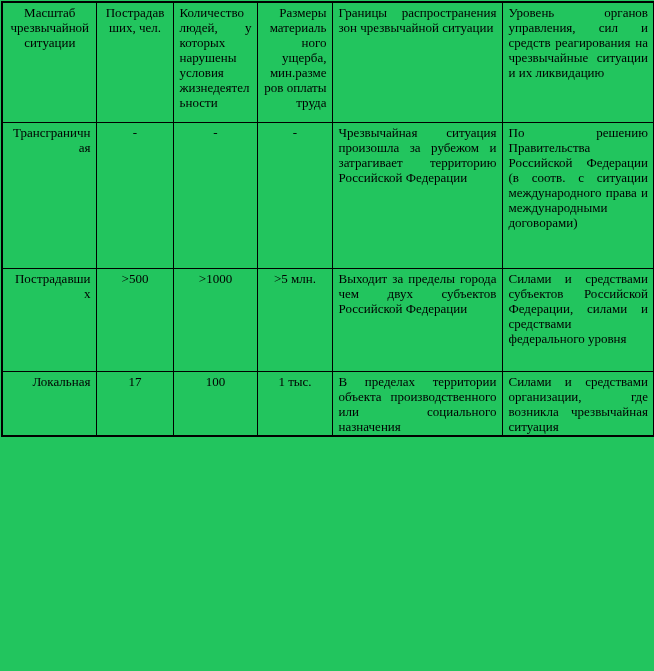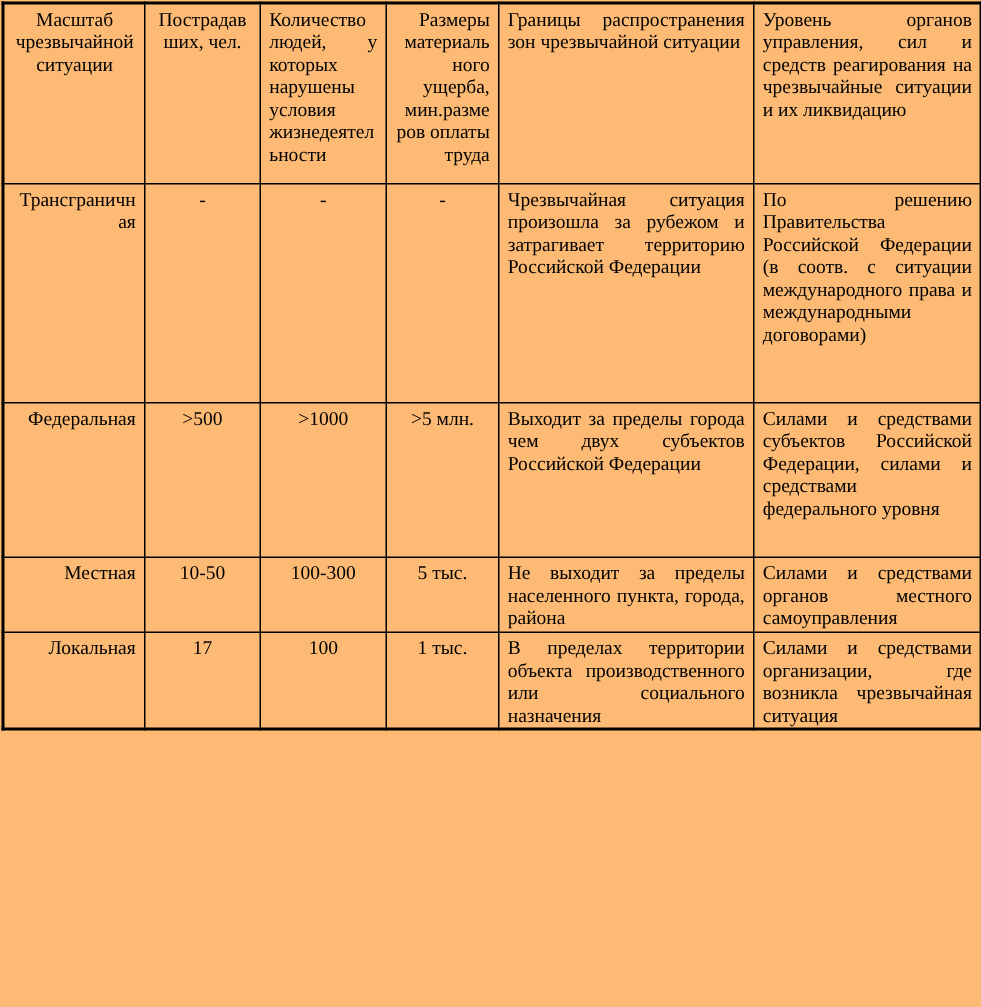--- a/index.html
+++ b/index.html
@@ -10,7 +10,7 @@
   .page {
     width: 654px;
     height: 671px;
-    background: #fdba74;
+    background: #22c55e;
     box-sizing: border-box;
     padding: 1px;
   }

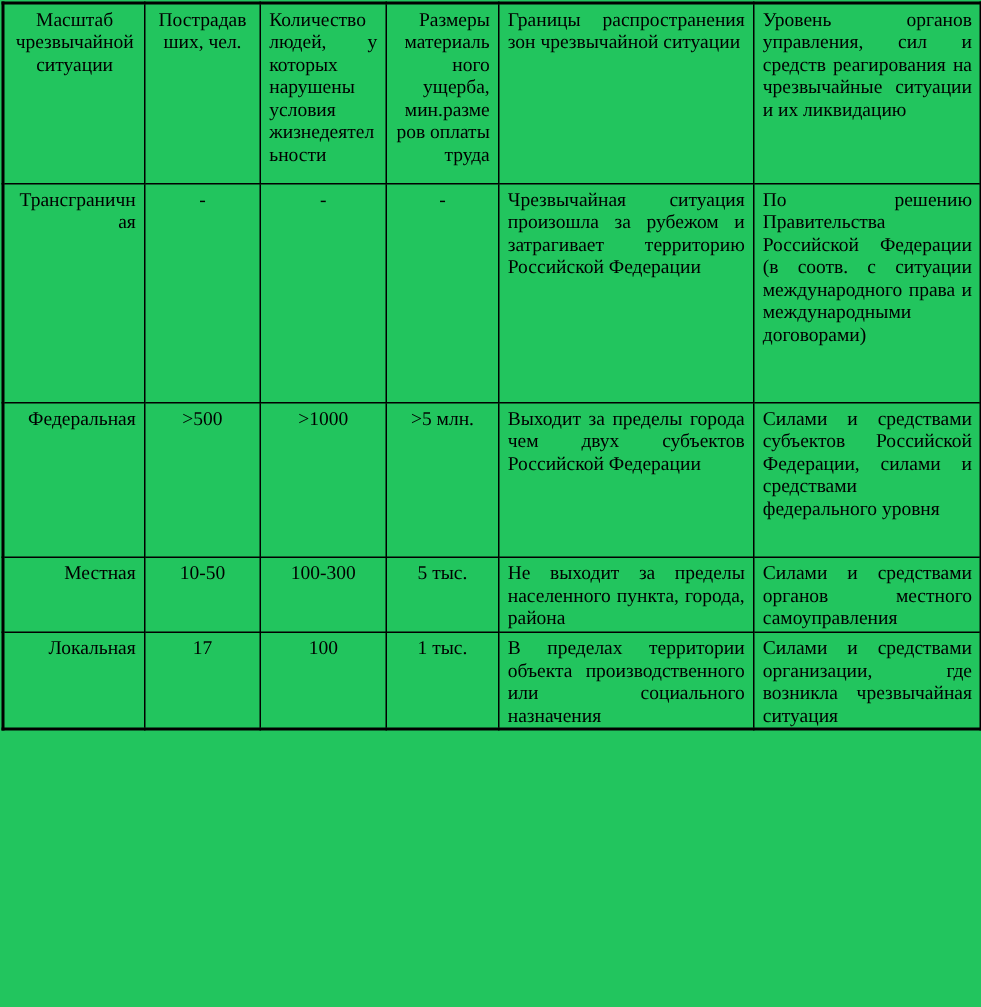--- a/index.html
+++ b/index.html
@@ -79,7 +79,7 @@
         <td class="al-j">По решению Правительства Российской Федерации (в соотв. с ситуации международного права и международными договорами)</td>
       </tr>
       <tr class="h-r1">
-        <td class="al-l">Федеральная</td>
+        <td class="al-l">Пострадавших</td>
         <td class="al-c">&gt;500</td>
         <td class="al-c">&gt;1000</td>
         <td class="al-c pre">&gt;5 млн.</td>

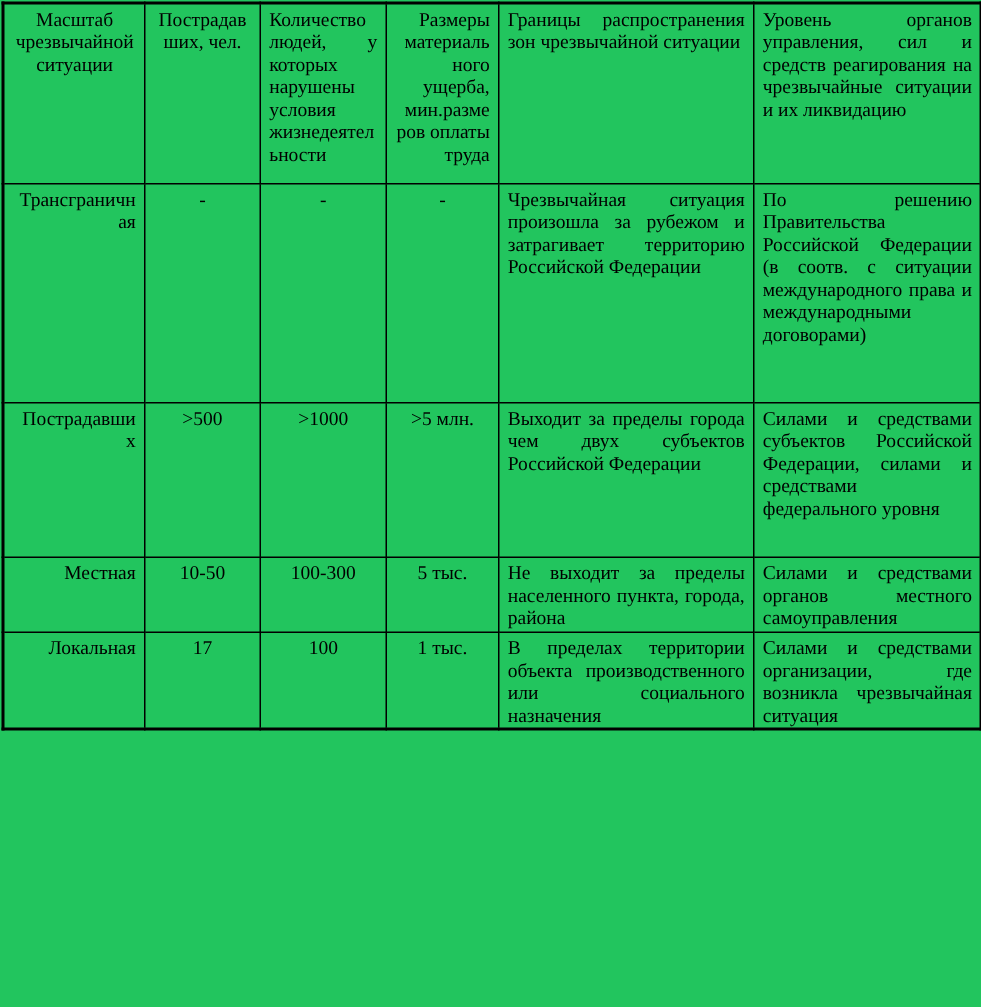--- a/index.html
+++ b/index.html
@@ -86,14 +86,6 @@
         <td class="al-j">Выходит за пределы города чем двух субъектов Российской Федерации</td>
         <td class="al-j">Силами и средствами субъектов Российской Федерации, силами и средствами федерального уровня</td>
       </tr>
-      <tr class="h-r4">
-        <td class="al-l">Местная</td>
-        <td class="al-c">10-50</td>
-        <td class="al-c">100-300</td>
-        <td class="al-c pre">5 тыс.</td>
-        <td class="al-j">Не выходит за пределы населенного пункта, города, района</td>
-        <td class="al-j">Силами и средствами органов местного самоуправления</td>
-      </tr>
       <tr class="h-r5">
         <td class="al-l">Локальная</td>
         <td class="al-c">17</td>

